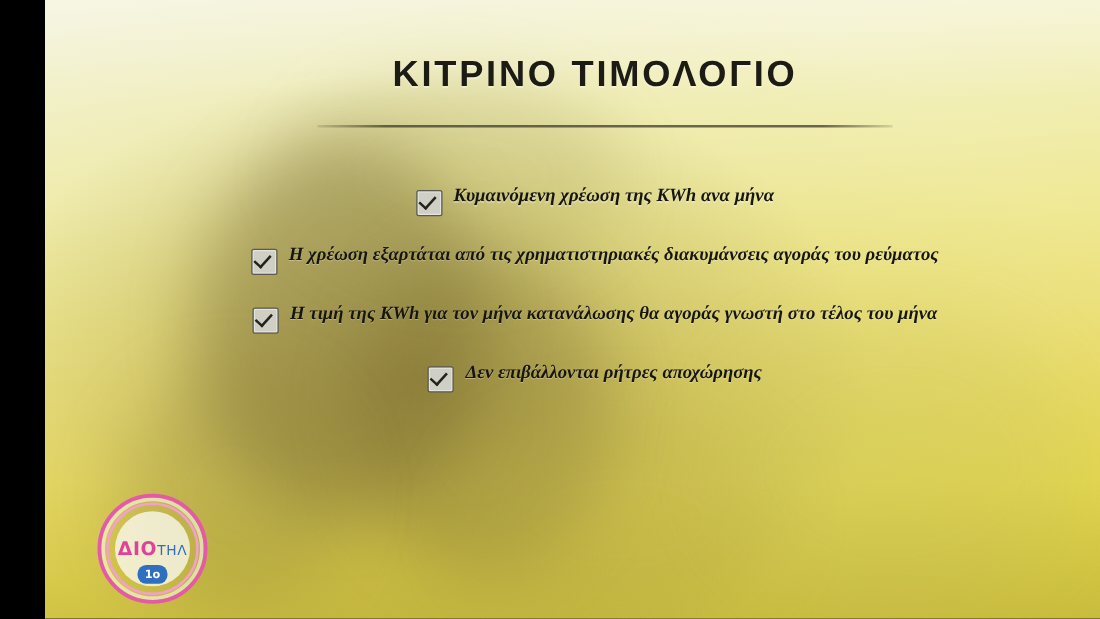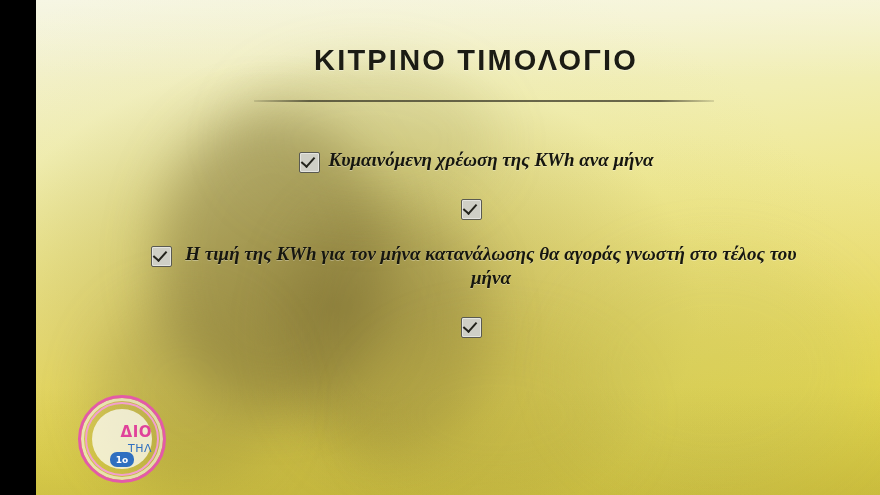--- a/index.html
+++ b/index.html
@@ -112,7 +112,7 @@
     font-family: "Liberation Serif", serif;
     font-weight: bold;
     font-style: italic;
-    font-size: 19px;
+    font-size: 15px;
     line-height: 1.28;
     color: #16160f;
     text-align: center;

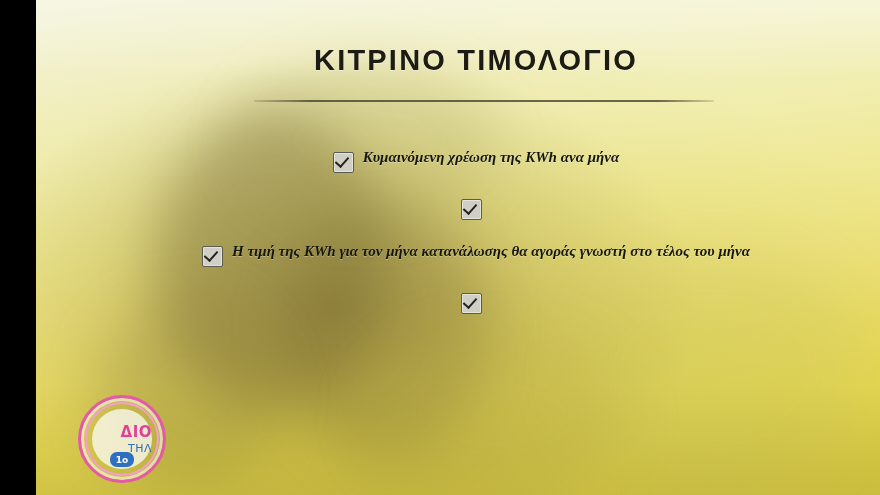--- a/index.html
+++ b/index.html
@@ -213,6 +213,7 @@
 
       <div class="bullet">
         <span class="cbox"></span>
+        <span class="btext">Η χρέωση εξαρτάται από τις χρηματιστηριακές διακυμάνσεις αγοράς του ρεύματος</span>
       </div>
 
       <div class="bullet">

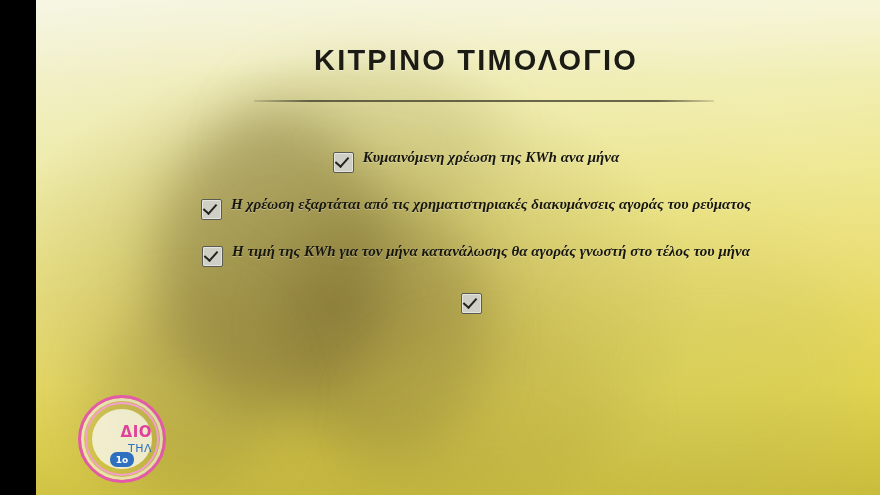--- a/index.html
+++ b/index.html
@@ -223,6 +223,7 @@
 
       <div class="bullet">
         <span class="cbox"></span>
+        <span class="btext">Δεν επιβάλλονται ρήτρες αποχώρησης</span>
       </div>
 
     </div>

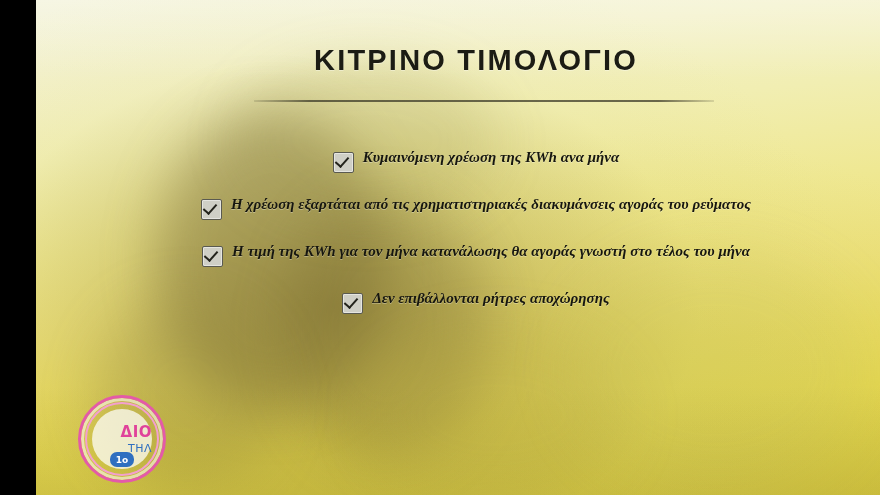--- a/index.html
+++ b/index.html
@@ -147,8 +147,8 @@
     border-radius: 50%;
     background: rgba(255,255,255,0.72);
     display: flex;
-    flex-direction: column;
-    align-items: flex-end;
+    flex-direction: row;
+    align-items: center;
     justify-content: center;
   }
   .logo .word {

